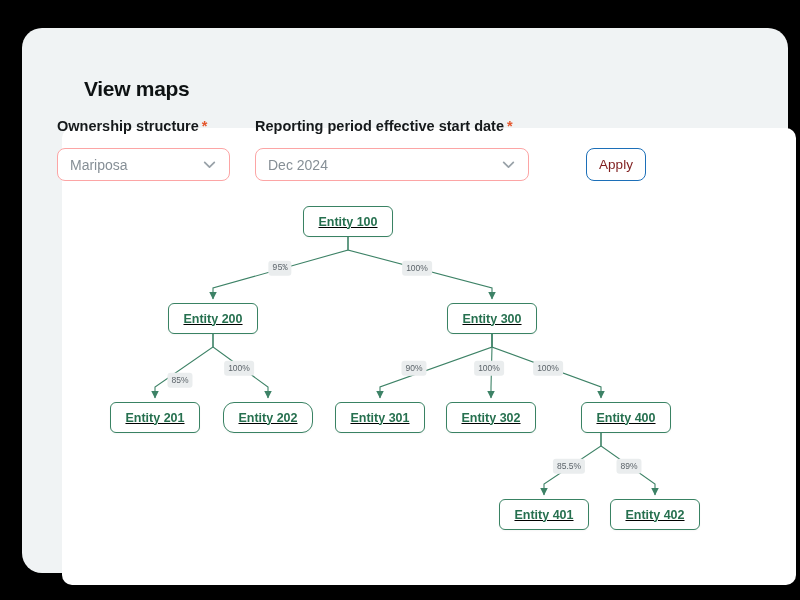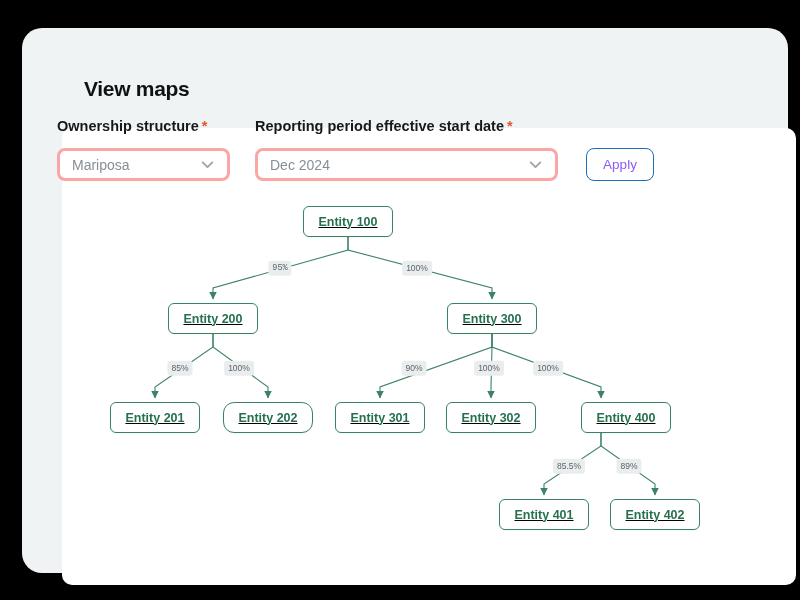--- a/index.html
+++ b/index.html
@@ -13,7 +13,7 @@
               background:#ffffff;border-radius:10px;}
   .field-label{position:absolute;top:118px;font-size:14.5px;font-weight:700;color:#15191b;}
   .req{color:#e4572e;font-weight:700;margin-left:3px;}
-  .select{position:absolute;top:148px;height:33px;background:#fff;border:3px solid #fca5a5;
+  .select{position:absolute;top:148px;height:33px;background:#fff;border:1px solid #fca5a5;
           border-radius:8px;display:flex;align-items:center;justify-content:space-between;
           padding:0 12px;box-sizing:border-box;cursor:pointer;}
   .select .val{font-size:14px;color:#868f96;}

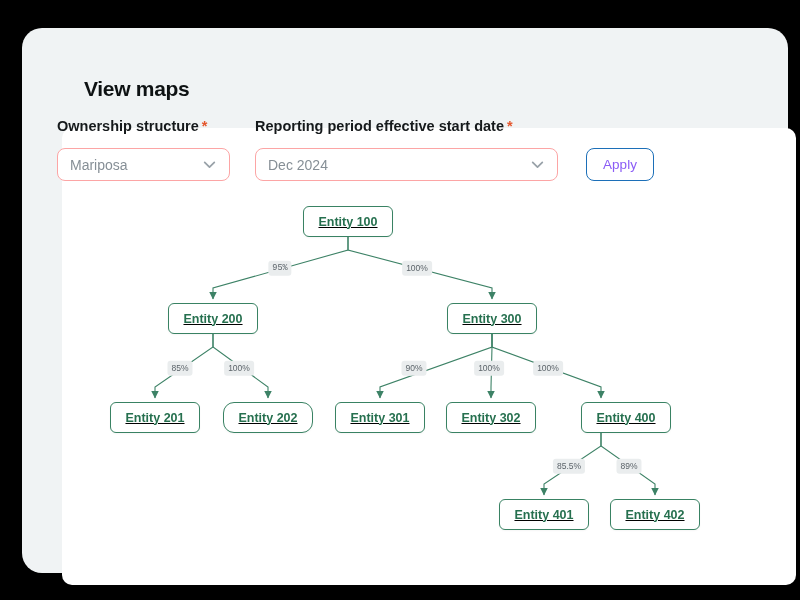--- a/index.html
+++ b/index.html
@@ -56,7 +56,7 @@
     </span>
   </div>
 
-  <div class="select" style="left:255px;width:303px;">
+  <div class="select" style="left:255px;width:274px;">
     <span class="val">Dec 2024</span>
     <span class="chev">
       <svg width="15" height="15" viewBox="0 0 14 14">

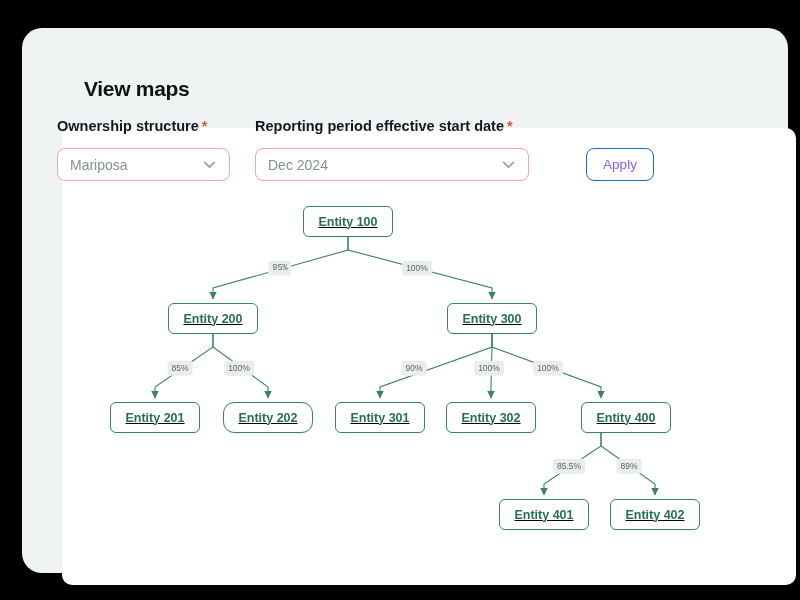--- a/index.html
+++ b/index.html
@@ -18,8 +18,8 @@
           padding:0 12px;box-sizing:border-box;cursor:pointer;}
   .select .val{font-size:14px;color:#868f96;}
   .chev{display:flex;align-items:center;}
-  .apply-btn{position:absolute;left:586px;top:148px;width:68px;height:33px;background:#fff;
-             border:1.5px solid #1c6fb8;border-radius:8px;color:#8b5cf6;font-size:13.5px;
+  .apply-btn{position:absolute;left:586px;top:148px;width:60px;height:33px;background:#fff;
+             border:1.5px solid #1c6fb8;border-radius:8px;color:#7f1d1d;font-size:13.5px;
              font-weight:500;display:flex;align-items:center;justify-content:center;
              cursor:pointer;box-sizing:border-box;font-family:"Liberation Sans",sans-serif;}
   #map-svg{position:absolute;left:0;top:0;width:800px;height:600px;pointer-events:none;}

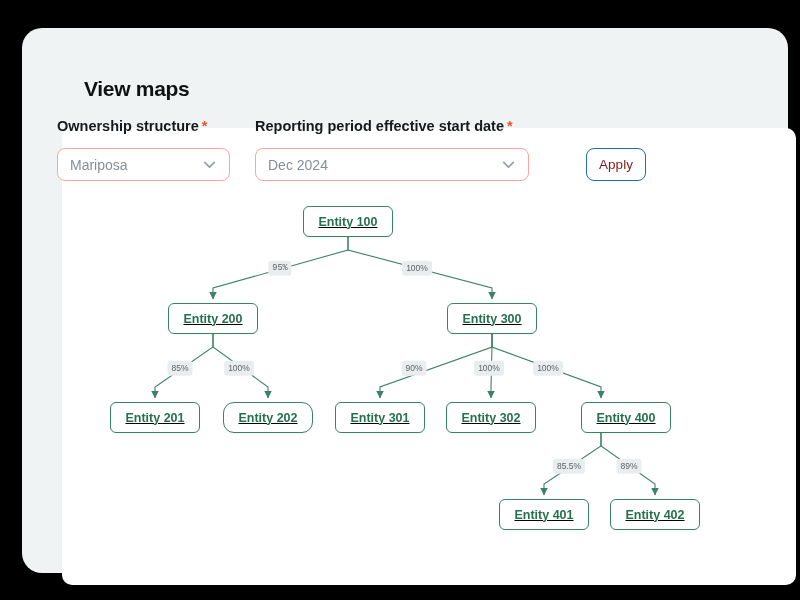--- a/index.html
+++ b/index.html
@@ -121,7 +121,7 @@
   <div id="labels-layer">
       <div class="edge-label" style="left: 280px; top: 268px; font-family: Liberation Mono, monospace;">95%</div>
       <div class="edge-label" style="left: 417px; top: 268px;">100%</div>
-      <div class="edge-label" style="left: 180px; top: 368px;">85%</div>
+      <div class="edge-label" style="left: 180px; top: 380px;">85%</div>
       <div class="edge-label" style="left: 239px; top: 368px;">100%</div>
       <div class="edge-label" style="left: 414px; top: 368px;">90%</div>
       <div class="edge-label" style="left: 489px; top: 368px;">100%</div>

